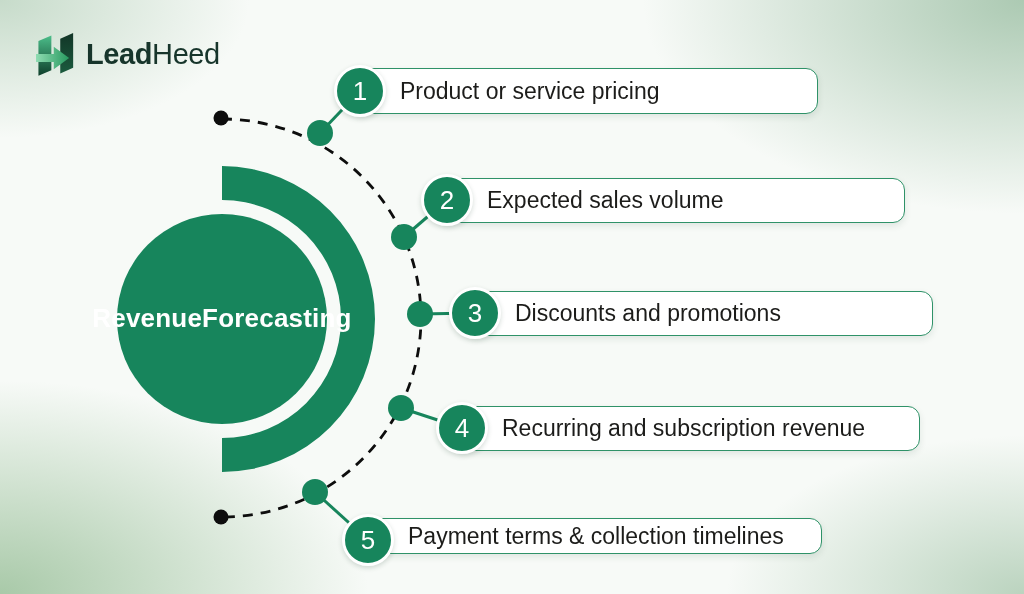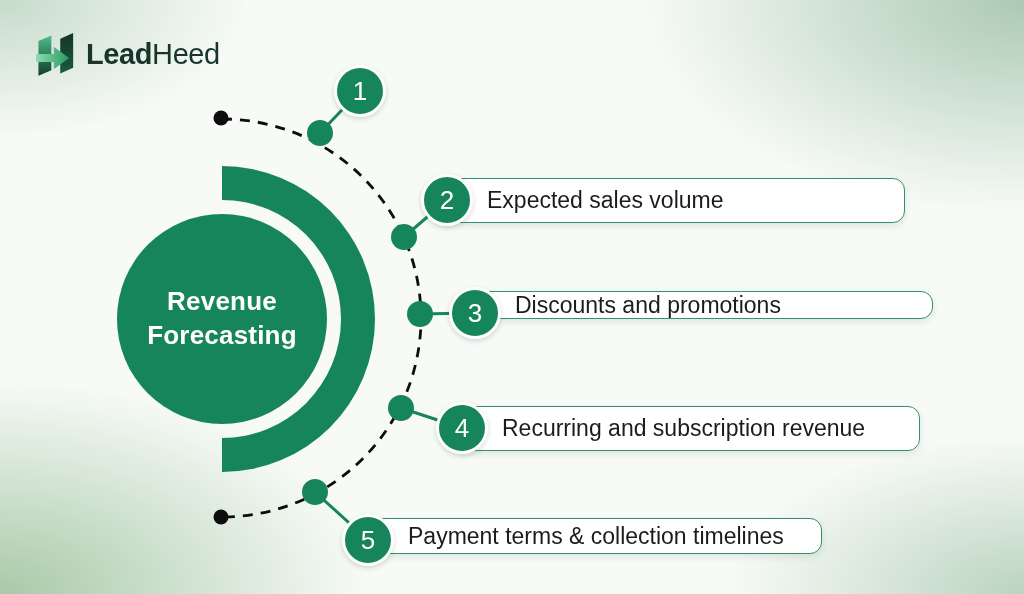--- a/index.html
+++ b/index.html
@@ -110,6 +110,9 @@
     </div>
   </div>
 
+  <div class="item-pill" style="left:351px;top:68px;width:467px;height:46px">
+    <span>Product or service pricing</span>
+  </div>
   <div class="item-circle" style="left:334px;top:65px">
     <span>1</span>
   </div>

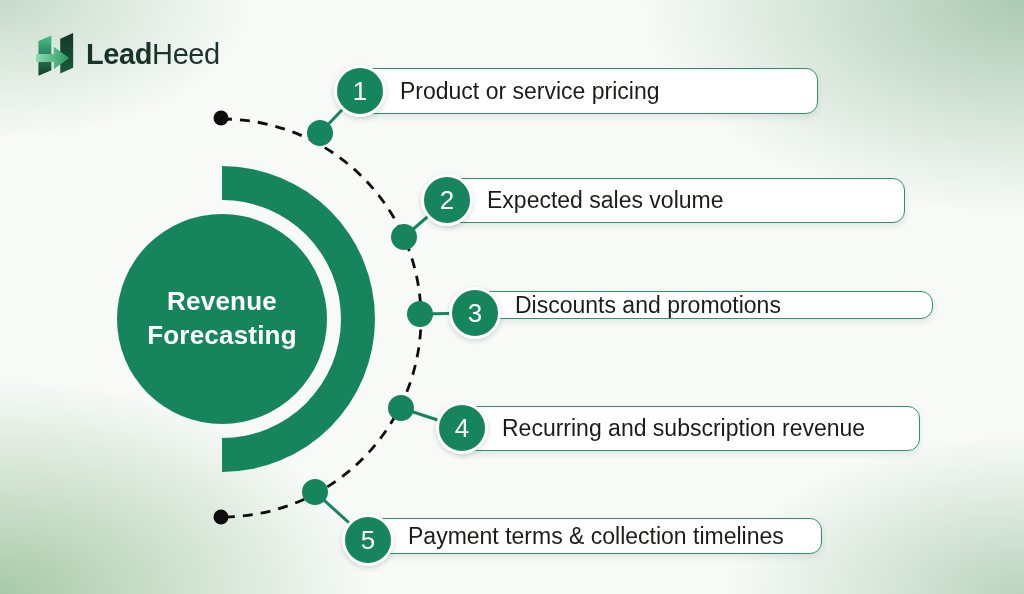--- a/index.html
+++ b/index.html
@@ -22,7 +22,7 @@
 
   .center-label{
     position:absolute;left:117px;top:214px;width:210px;height:210px;z-index:2;
-    display:flex;flex-direction:column;align-items:center;justify-content:center;
+    display:flex;flex-direction:row;align-items:center;justify-content:center;
     color:var(--circle-text);font-weight:700;font-size:26px;line-height:1.3;text-align:center;
     letter-spacing:.2px;
   }

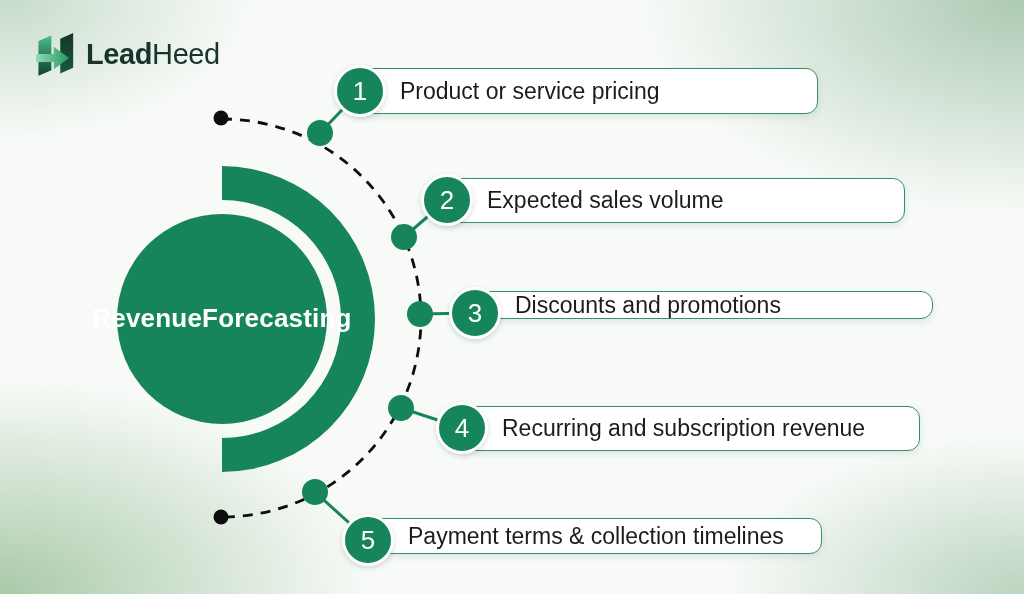--- a/index.html
+++ b/index.html
@@ -124,7 +124,7 @@
     <span>2</span>
   </div>
 
-  <div class="item-pill" style="left:466px;top:291px;width:467px;height:28px">
+  <div class="item-pill" style="left:466px;top:291px;width:467px;height:45px">
     <span>Discounts and promotions</span>
   </div>
   <div class="item-circle" style="left:449px;top:287px">

